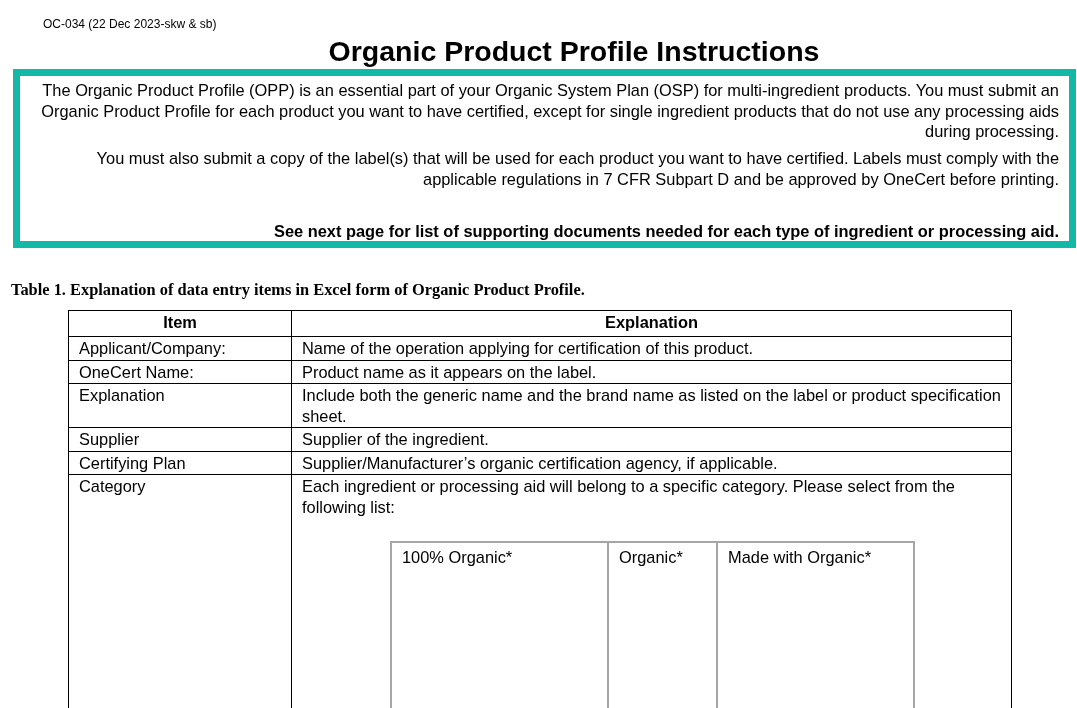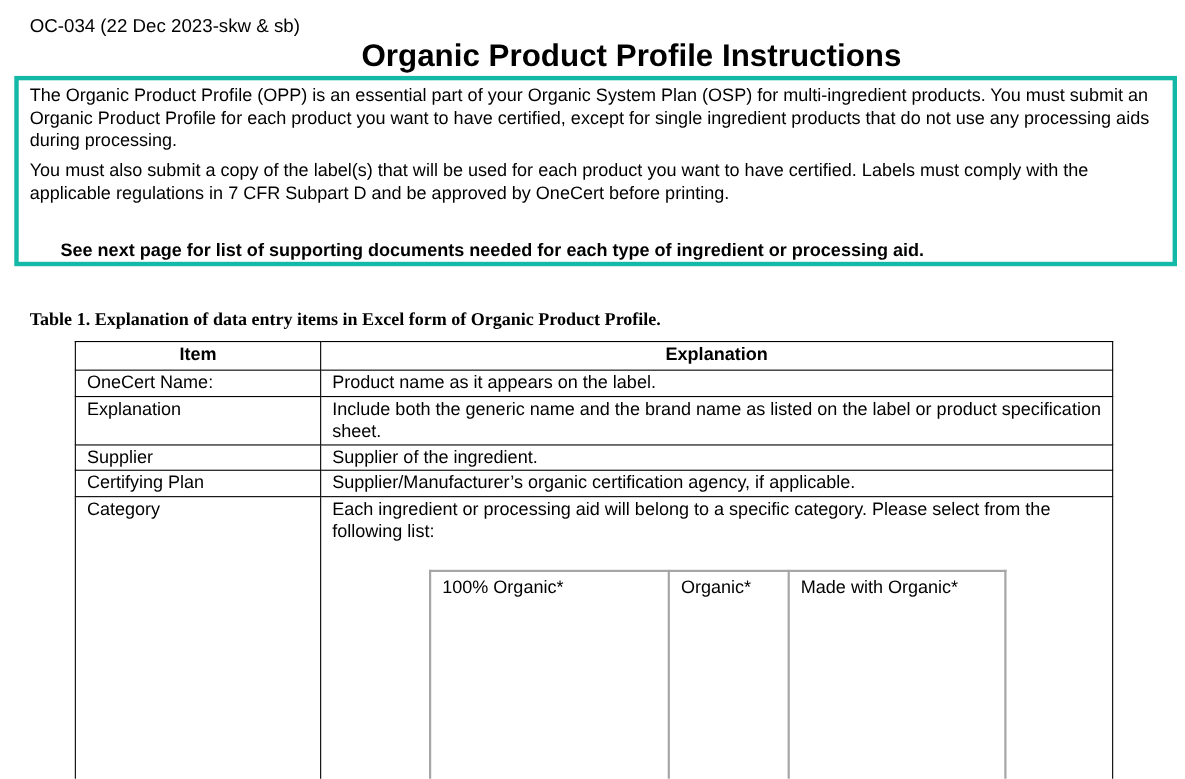--- a/index.html
+++ b/index.html
@@ -8,8 +8,8 @@
       font-family: "Liberation Sans", sans-serif; color: #000;
     }
     .doc-code {
-      position: absolute; left: 27px; top: 15px;
-      font-size: 17px; line-height: 18px;
+      position: absolute; left: 43px; top: 15px;
+      font-size: 12px; line-height: 18px;
     }
     .title {
       position: absolute; left: 0; width: 1148px; top: 33px; text-align: center;

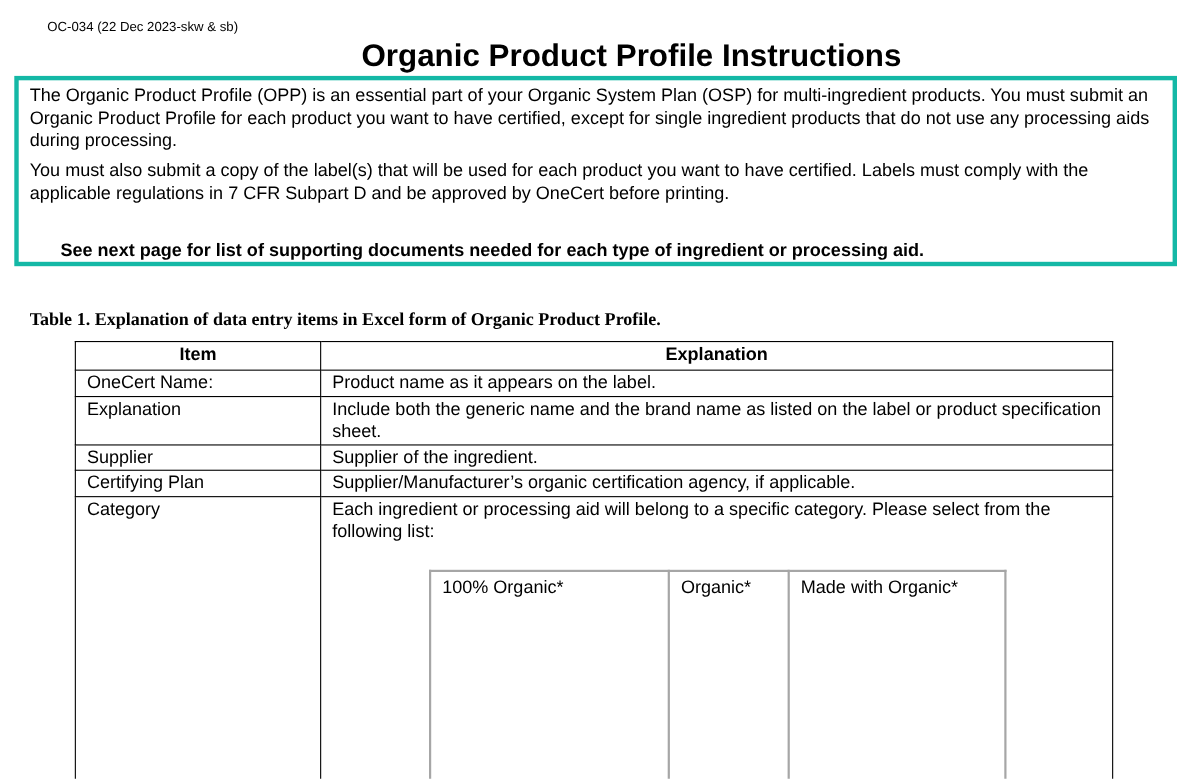--- a/index.html
+++ b/index.html
@@ -17,8 +17,8 @@
     }
     .intro-box {
       position: absolute; left: 13px; top: 69px; width: 1049px; height: 165px;
-      border: 4px solid #14b8a6; box-sizing: content-box;
-      font-size: 16.4px; line-height: 20.5px;
+      border: 7px solid #14b8a6; box-sizing: content-box;
+      font-size: 16.4px; line-height: 20.5px; text-align: right;
     }
     .intro-box p { margin: 0; padding: 0 10px; }
     .intro-box .p1 { position: absolute; top: 4px; left: 0; right: 0; }

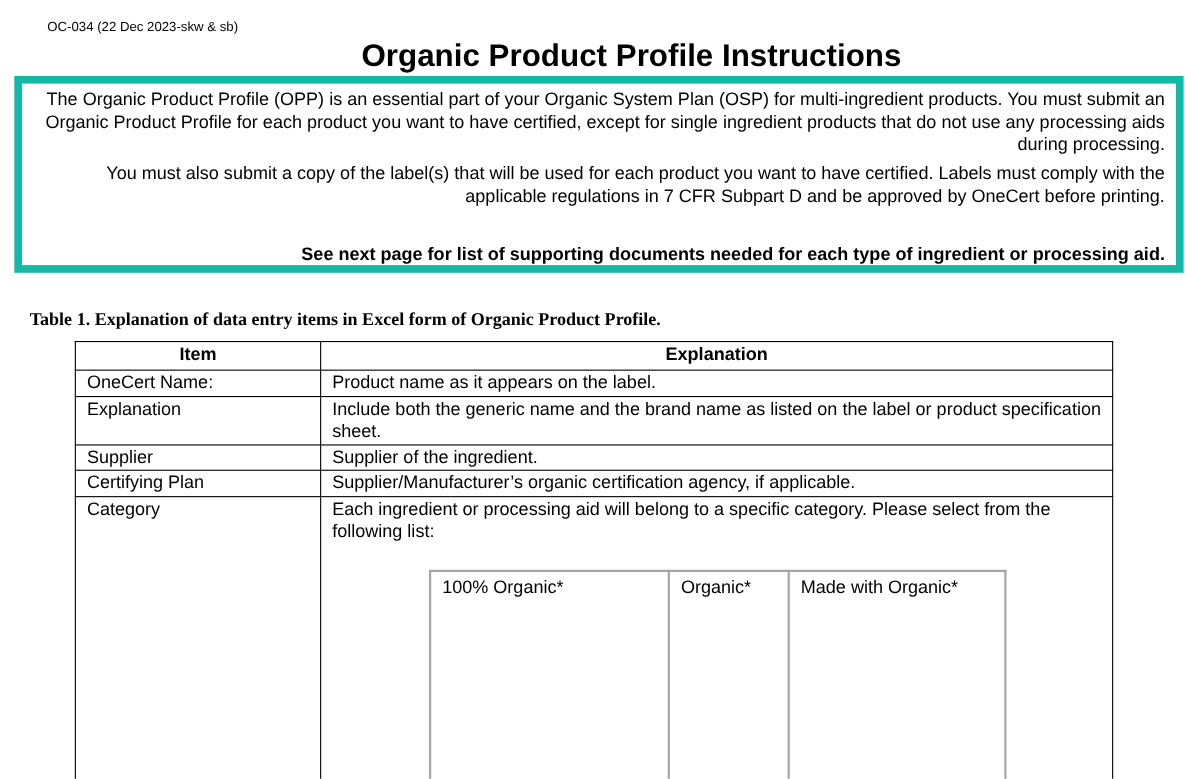--- a/index.html
+++ b/index.html
@@ -25,7 +25,7 @@
     .intro-box .p2 { position: absolute; top: 72px; left: 0; right: 0; }
     .intro-box .p3 { position: absolute; top: 145px; left: 0; right: 0; font-weight: bold; padding-left: 38px; }
     .table-caption {
-      position: absolute; left: 27px; top: 280px;
+      position: absolute; left: 11px; top: 280px;
       font-family: "Liberation Serif", serif; font-weight: bold; font-size: 16.4px;
       line-height: 20px;
     }

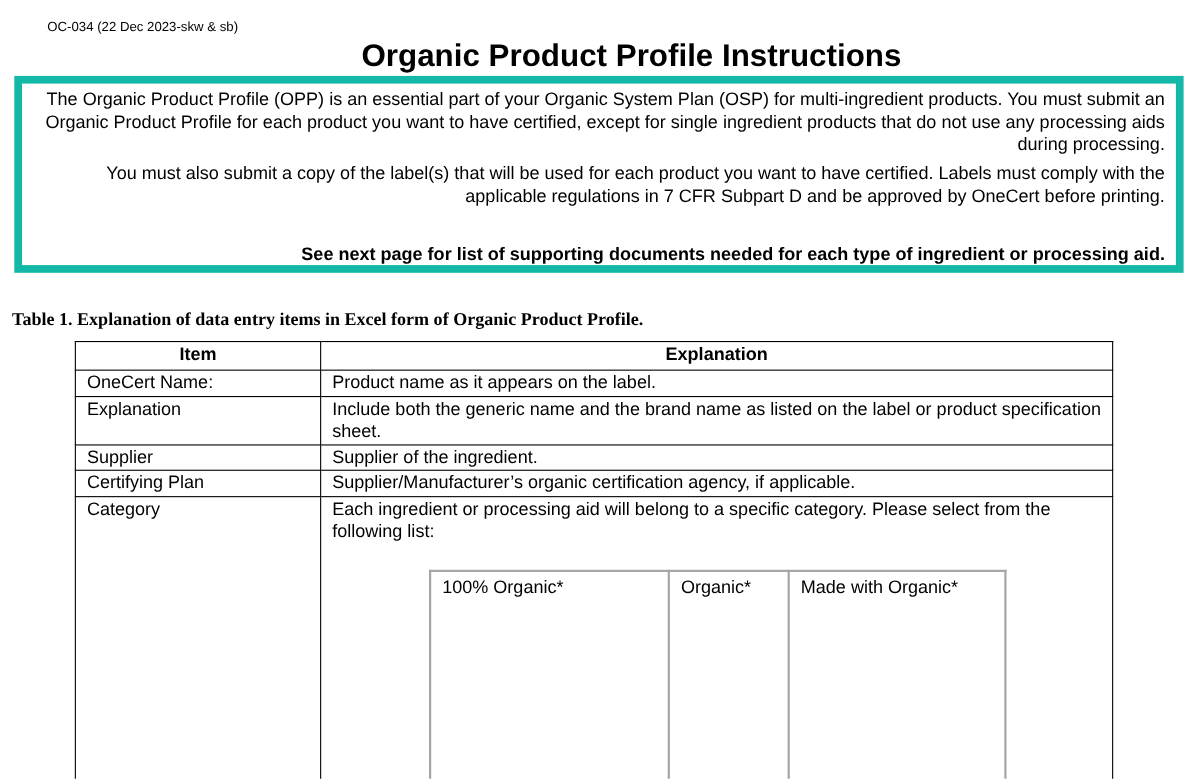--- a/index.html
+++ b/index.html
@@ -78,6 +78,10 @@
   </thead>
   <tbody>
     <tr>
+      <td>Applicant/Company:</td>
+      <td>Name of the operation applying for certification of this product.</td>
+    </tr>
+    <tr>
       <td>OneCert Name:</td>
       <td>Product name as it appears on the label.</td>
     </tr>

